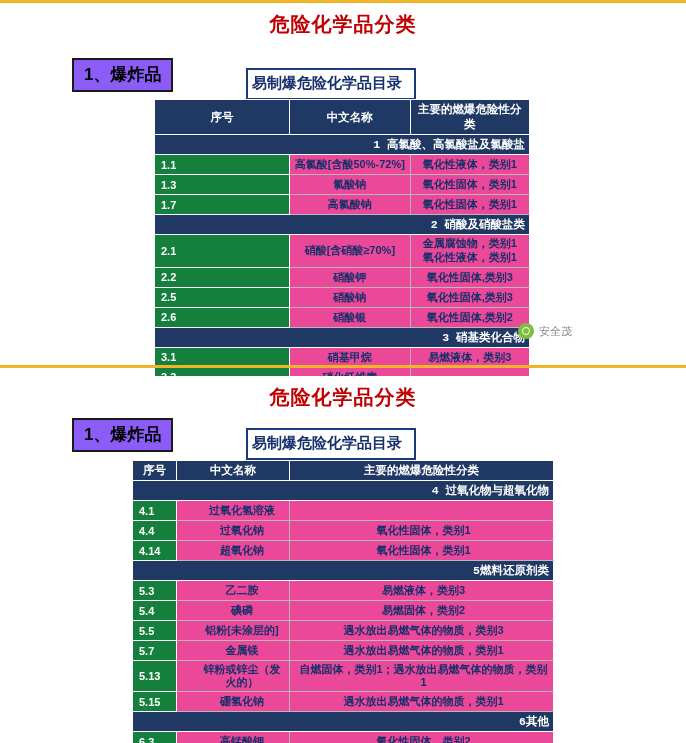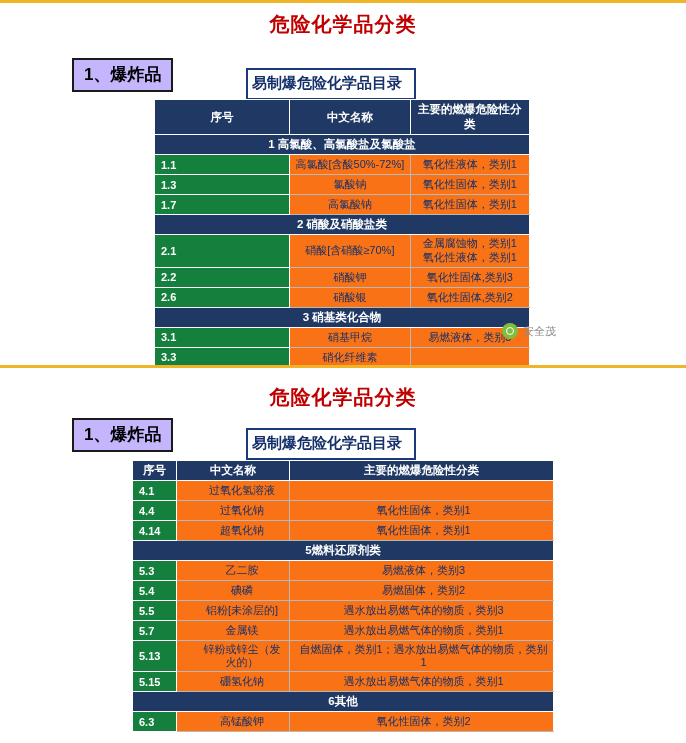--- a/index.html
+++ b/index.html
@@ -52,7 +52,7 @@
     font-size: 17px;
     font-weight: bold;
     color: #000;
-    background: #c4b5fd;
+    background: #8b5cf6;
     position: absolute;
   }
 

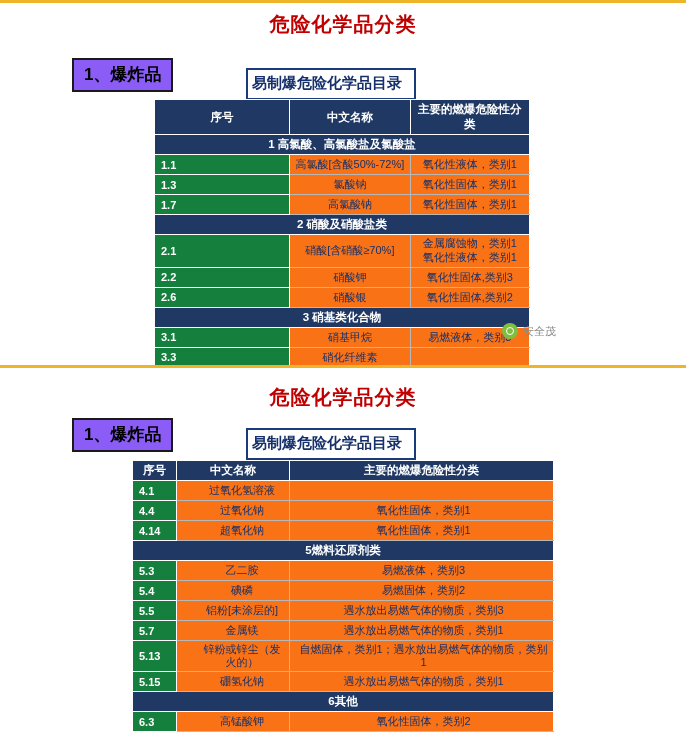--- a/index.html
+++ b/index.html
@@ -91,8 +91,9 @@
     color: #ffffff;
     font-weight: bold;
     font-size: 11.5px;
-    text-align: center;
+    text-align: right;
     padding: 3px 6px;
+    font-family: Liberation Mono, monospace;
   }
   .row td {
     background: #f97316;

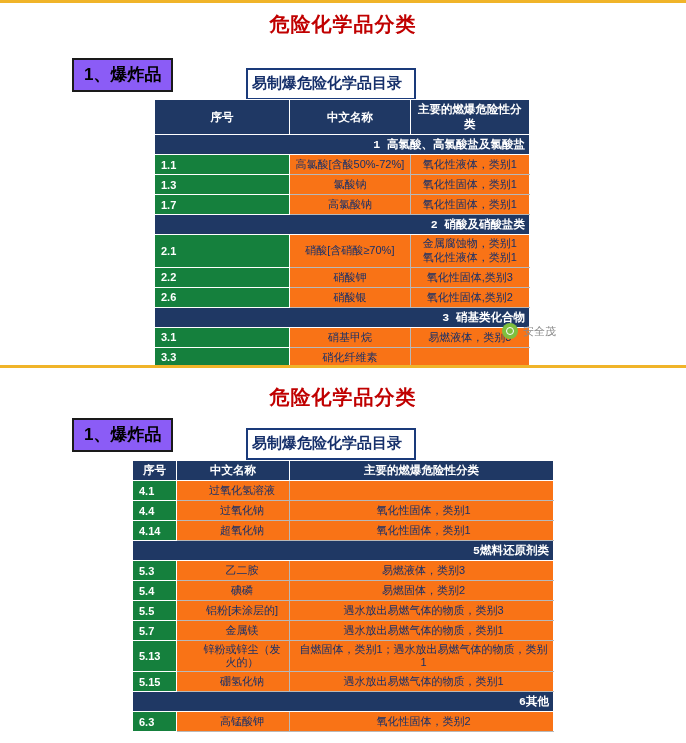--- a/index.html
+++ b/index.html
@@ -96,9 +96,9 @@
     font-family: Liberation Mono, monospace;
   }
   .row td {
-    background: #f97316;
+    background: #ec4899;
     color: #16306b;
-    font-weight: normal;
+    font-weight: bold;
   }
   .row td.num {
     background: #15803d;

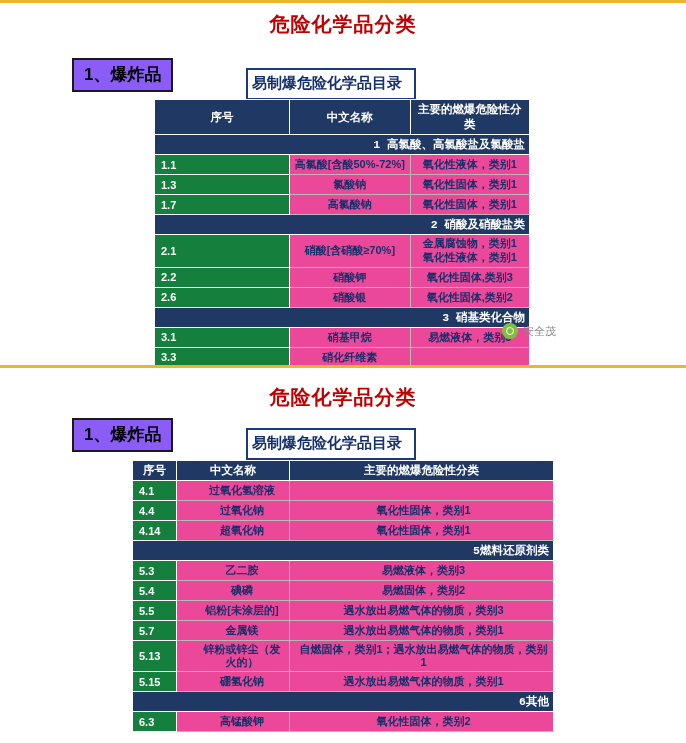--- a/index.html
+++ b/index.html
@@ -206,6 +206,11 @@
         <td class="cls">氧化性固体,类别3</td>
       </tr>
       <tr class="row">
+        <td class="num">2.5</td>
+        <td class="name">硝酸钠</td>
+        <td class="cls">氧化性固体,类别3</td>
+      </tr>
+      <tr class="row">
         <td class="num">2.6</td>
         <td class="name">硝酸银</td>
         <td class="cls">氧化性固体,类别2</td>

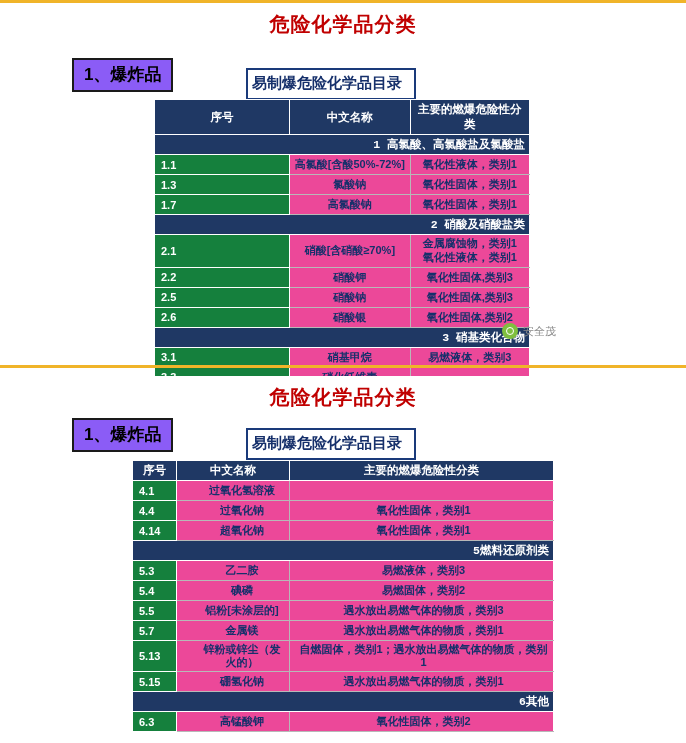--- a/index.html
+++ b/index.html
@@ -231,7 +231,7 @@
     </tbody>
   </table>
 
-  <div class="wm" style="left:502px; top:323px;">
+  <div class="wm" style="left:518px; top:323px;">
     <span class="wm-circle"></span>
     <span>安全茂</span>
   </div>

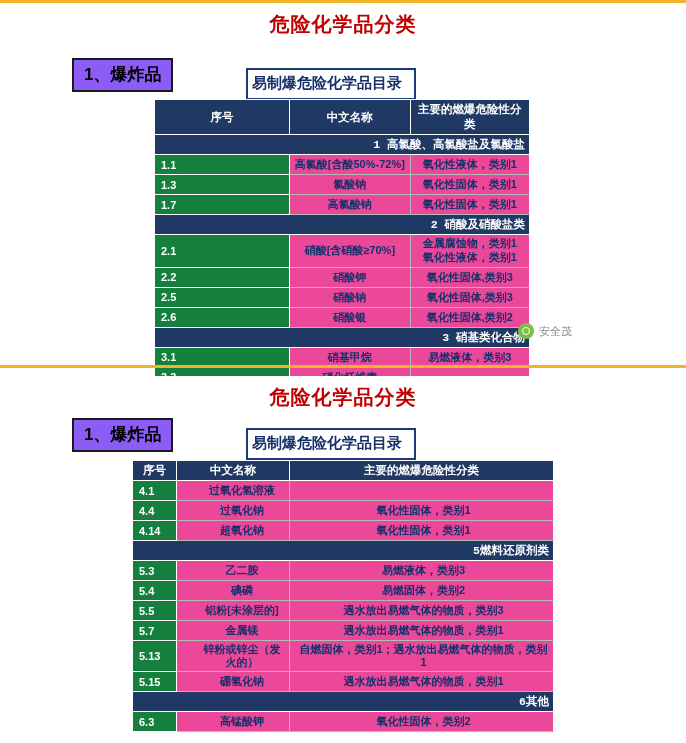--- a/index.html
+++ b/index.html
@@ -255,6 +255,9 @@
         <td style="width:110px;">中文名称</td>
         <td style="width:276px;">主要的燃爆危险性分类</td>
       </tr>
+      <tr class="grp">
+        <td colspan="3">4 过氧化物与超氧化物</td>
+      </tr>
       <tr class="row">
         <td class="num">4.1</td>
         <td class="name">过氧化氢溶液</td>

